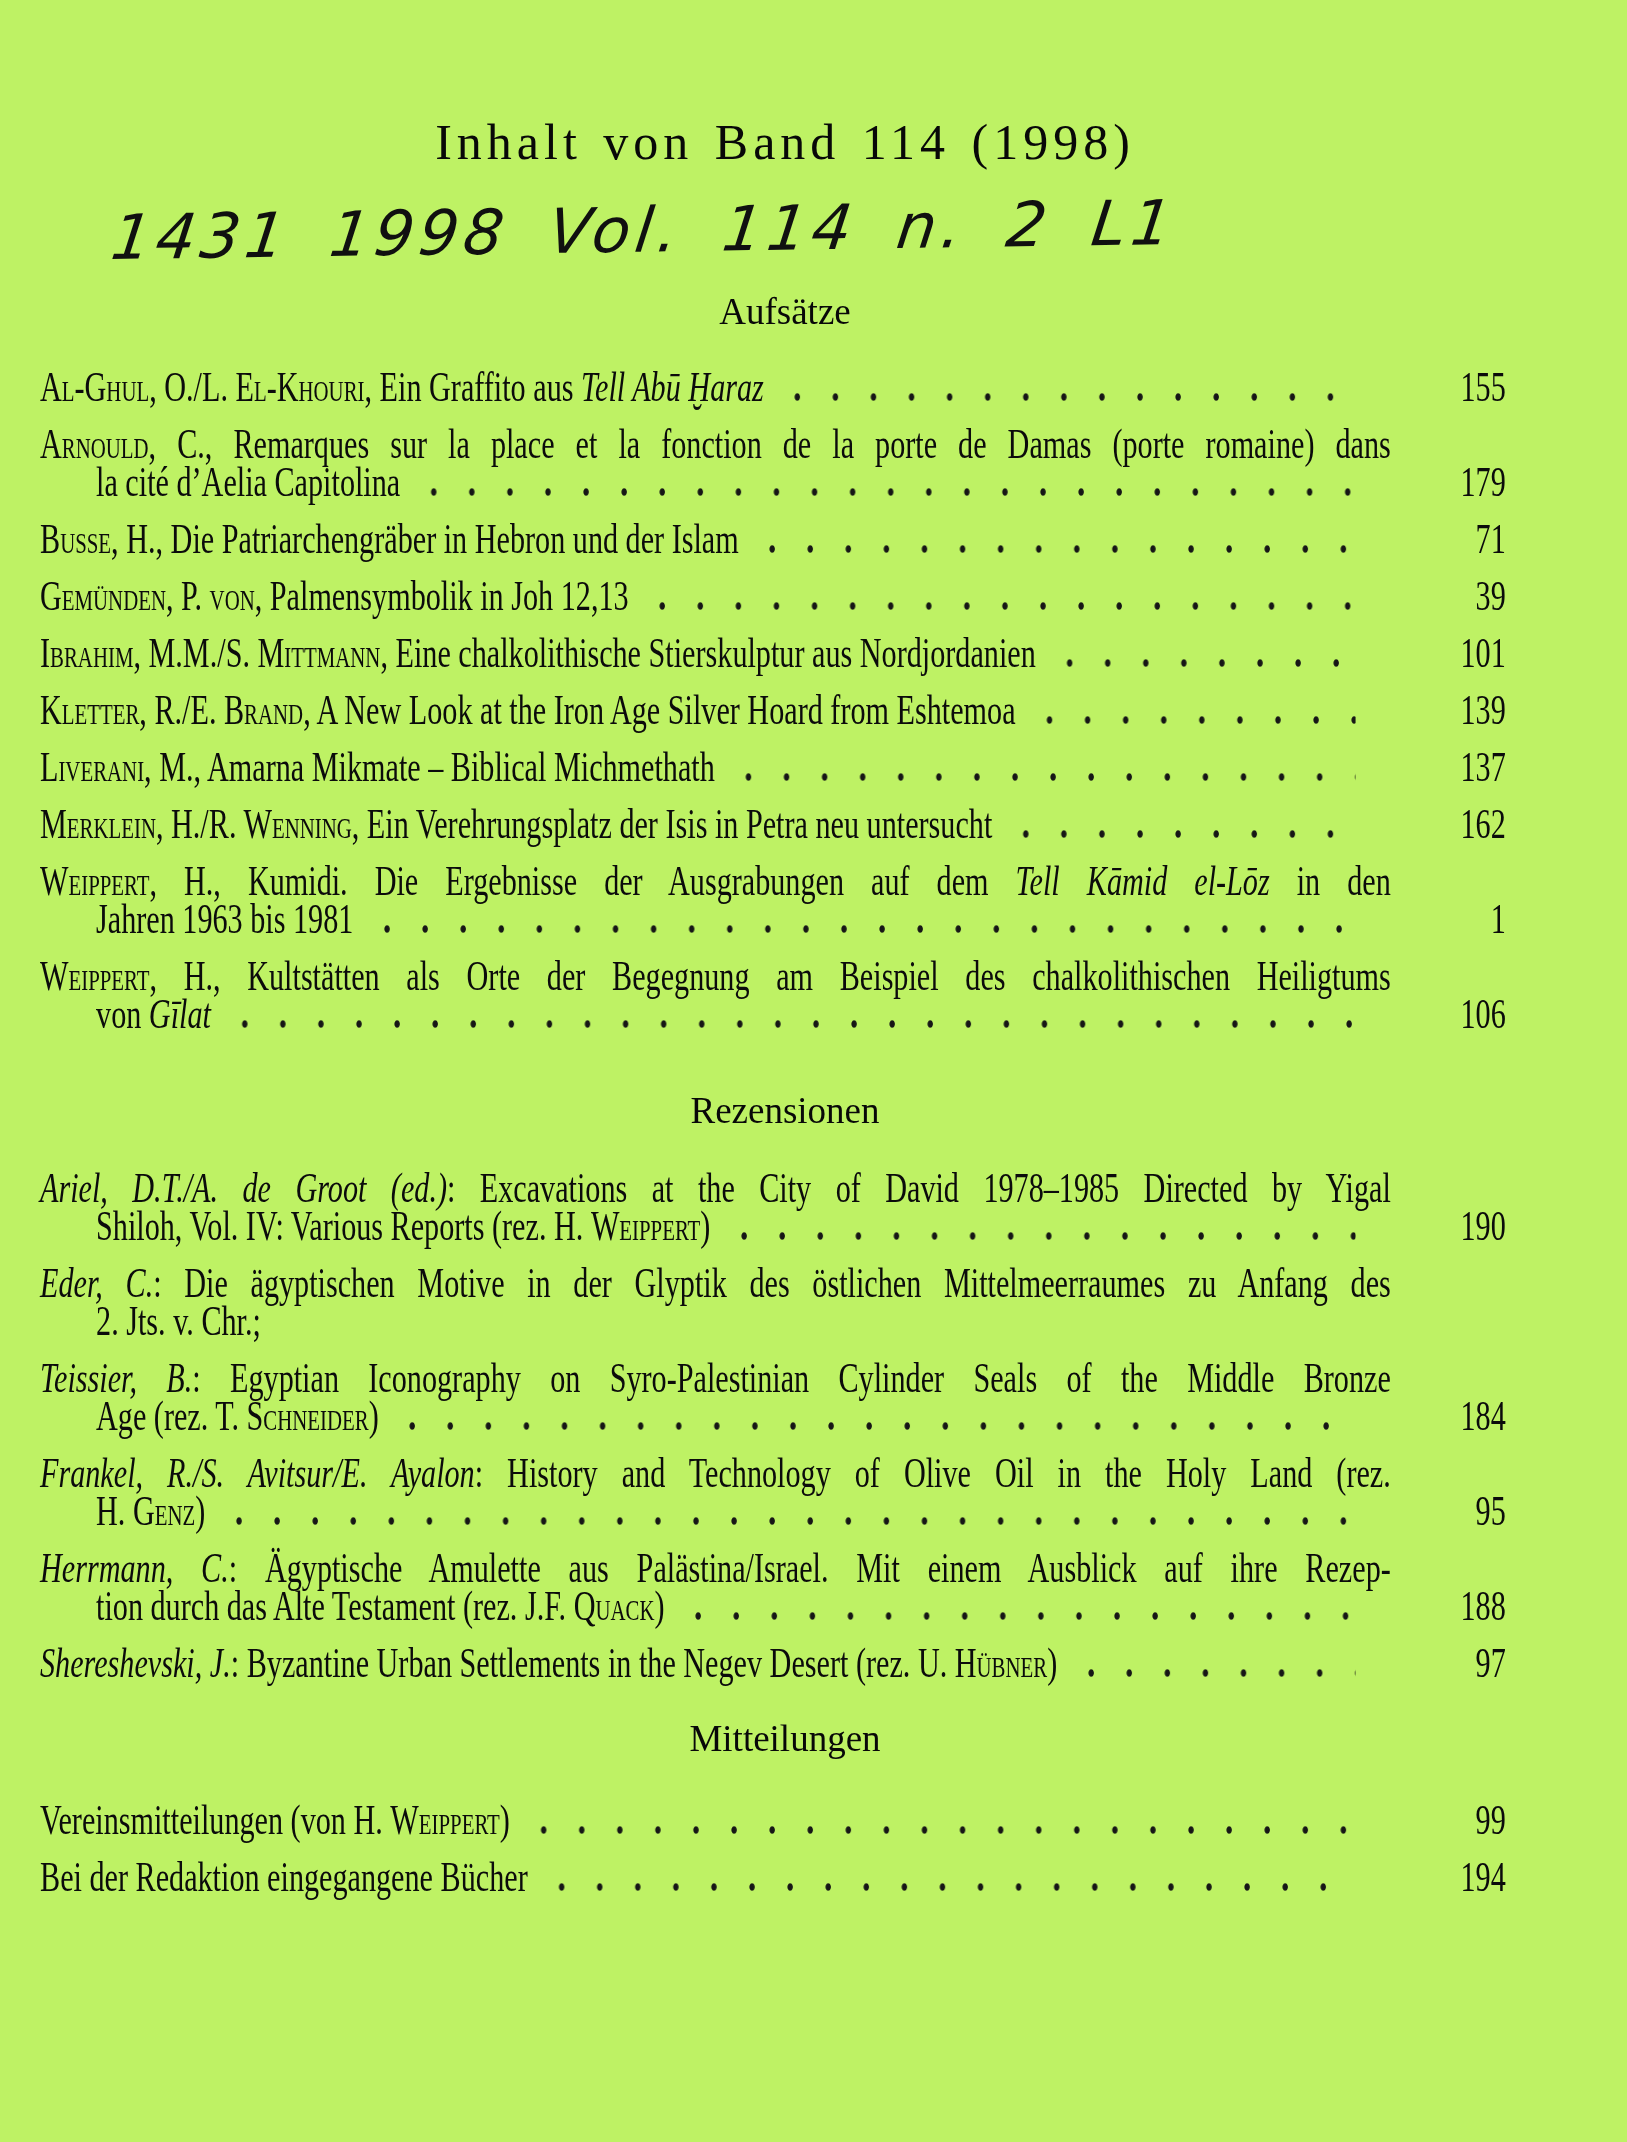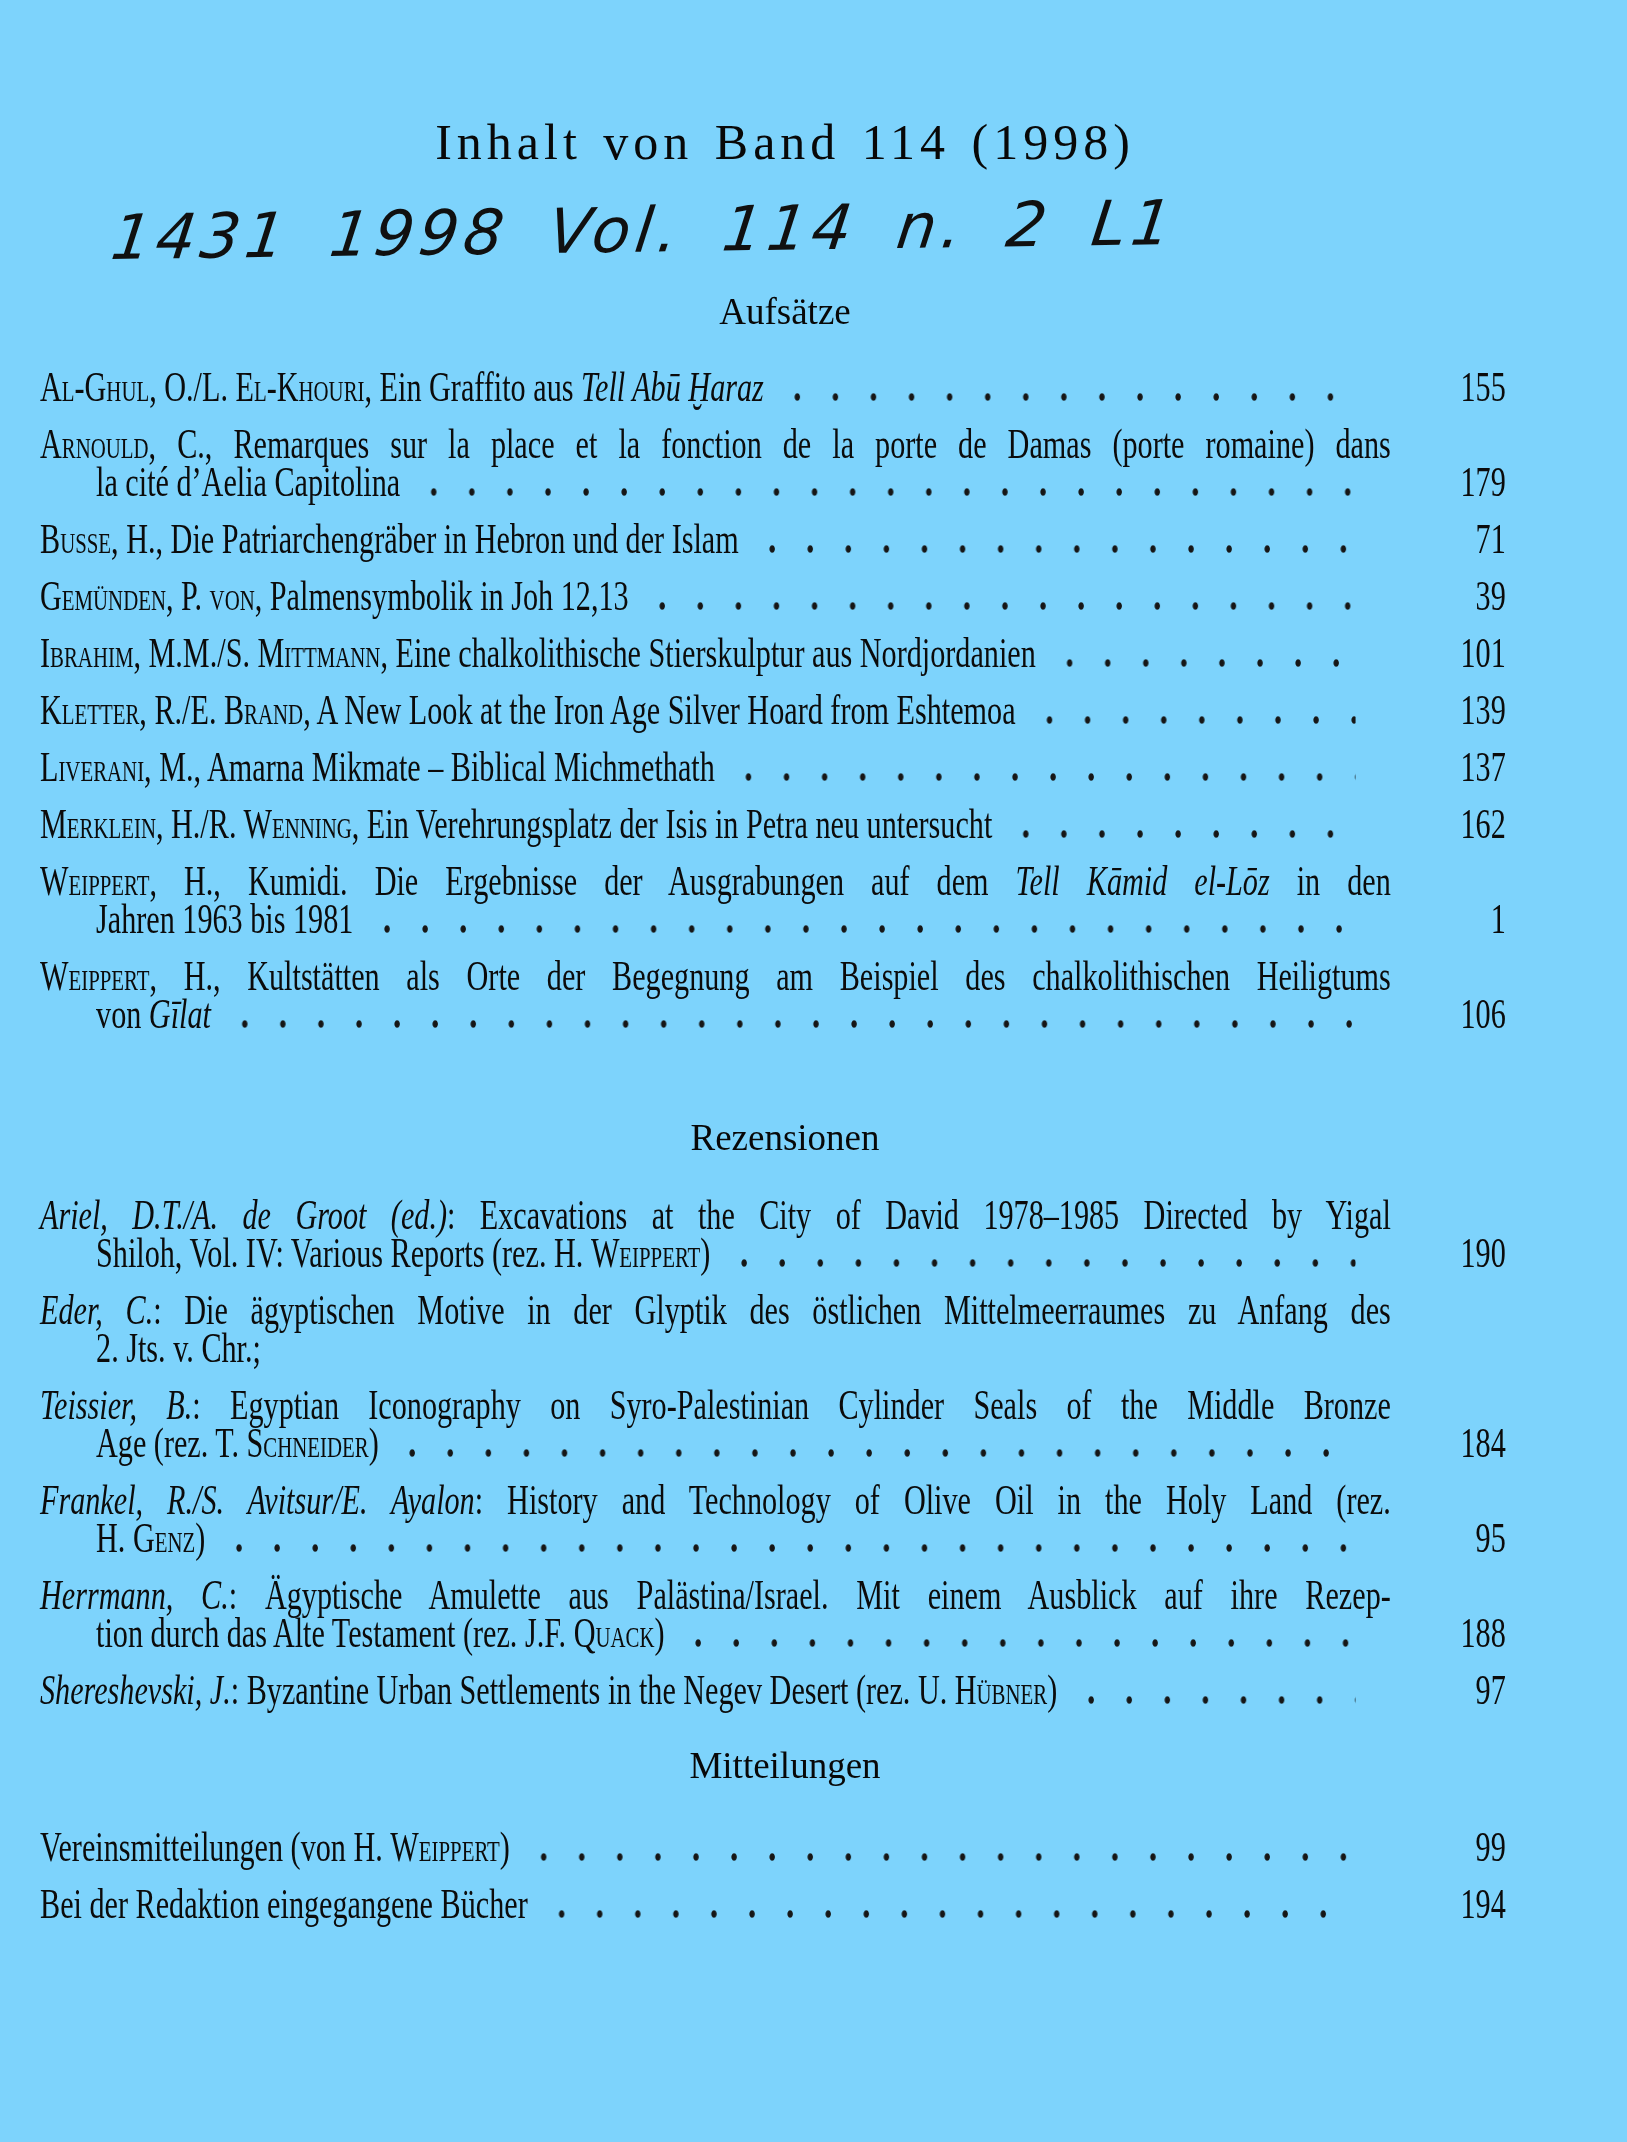--- a/index.html
+++ b/index.html
@@ -6,7 +6,7 @@
   body { width: 1627px; height: 2142px; overflow: hidden; }
   .sheet {
     position: relative; width: 1627px; height: 2142px;
-    background: #7dd3fc; color: #0b0b0b; overflow: hidden;
+    background: #bef264; color: #0b0b0b; overflow: hidden;
     font-family: "Liberation Serif", "DejaVu Serif", serif;
   }
   .head-center { margin-left: 40px; width: 1490px; text-align: center; }

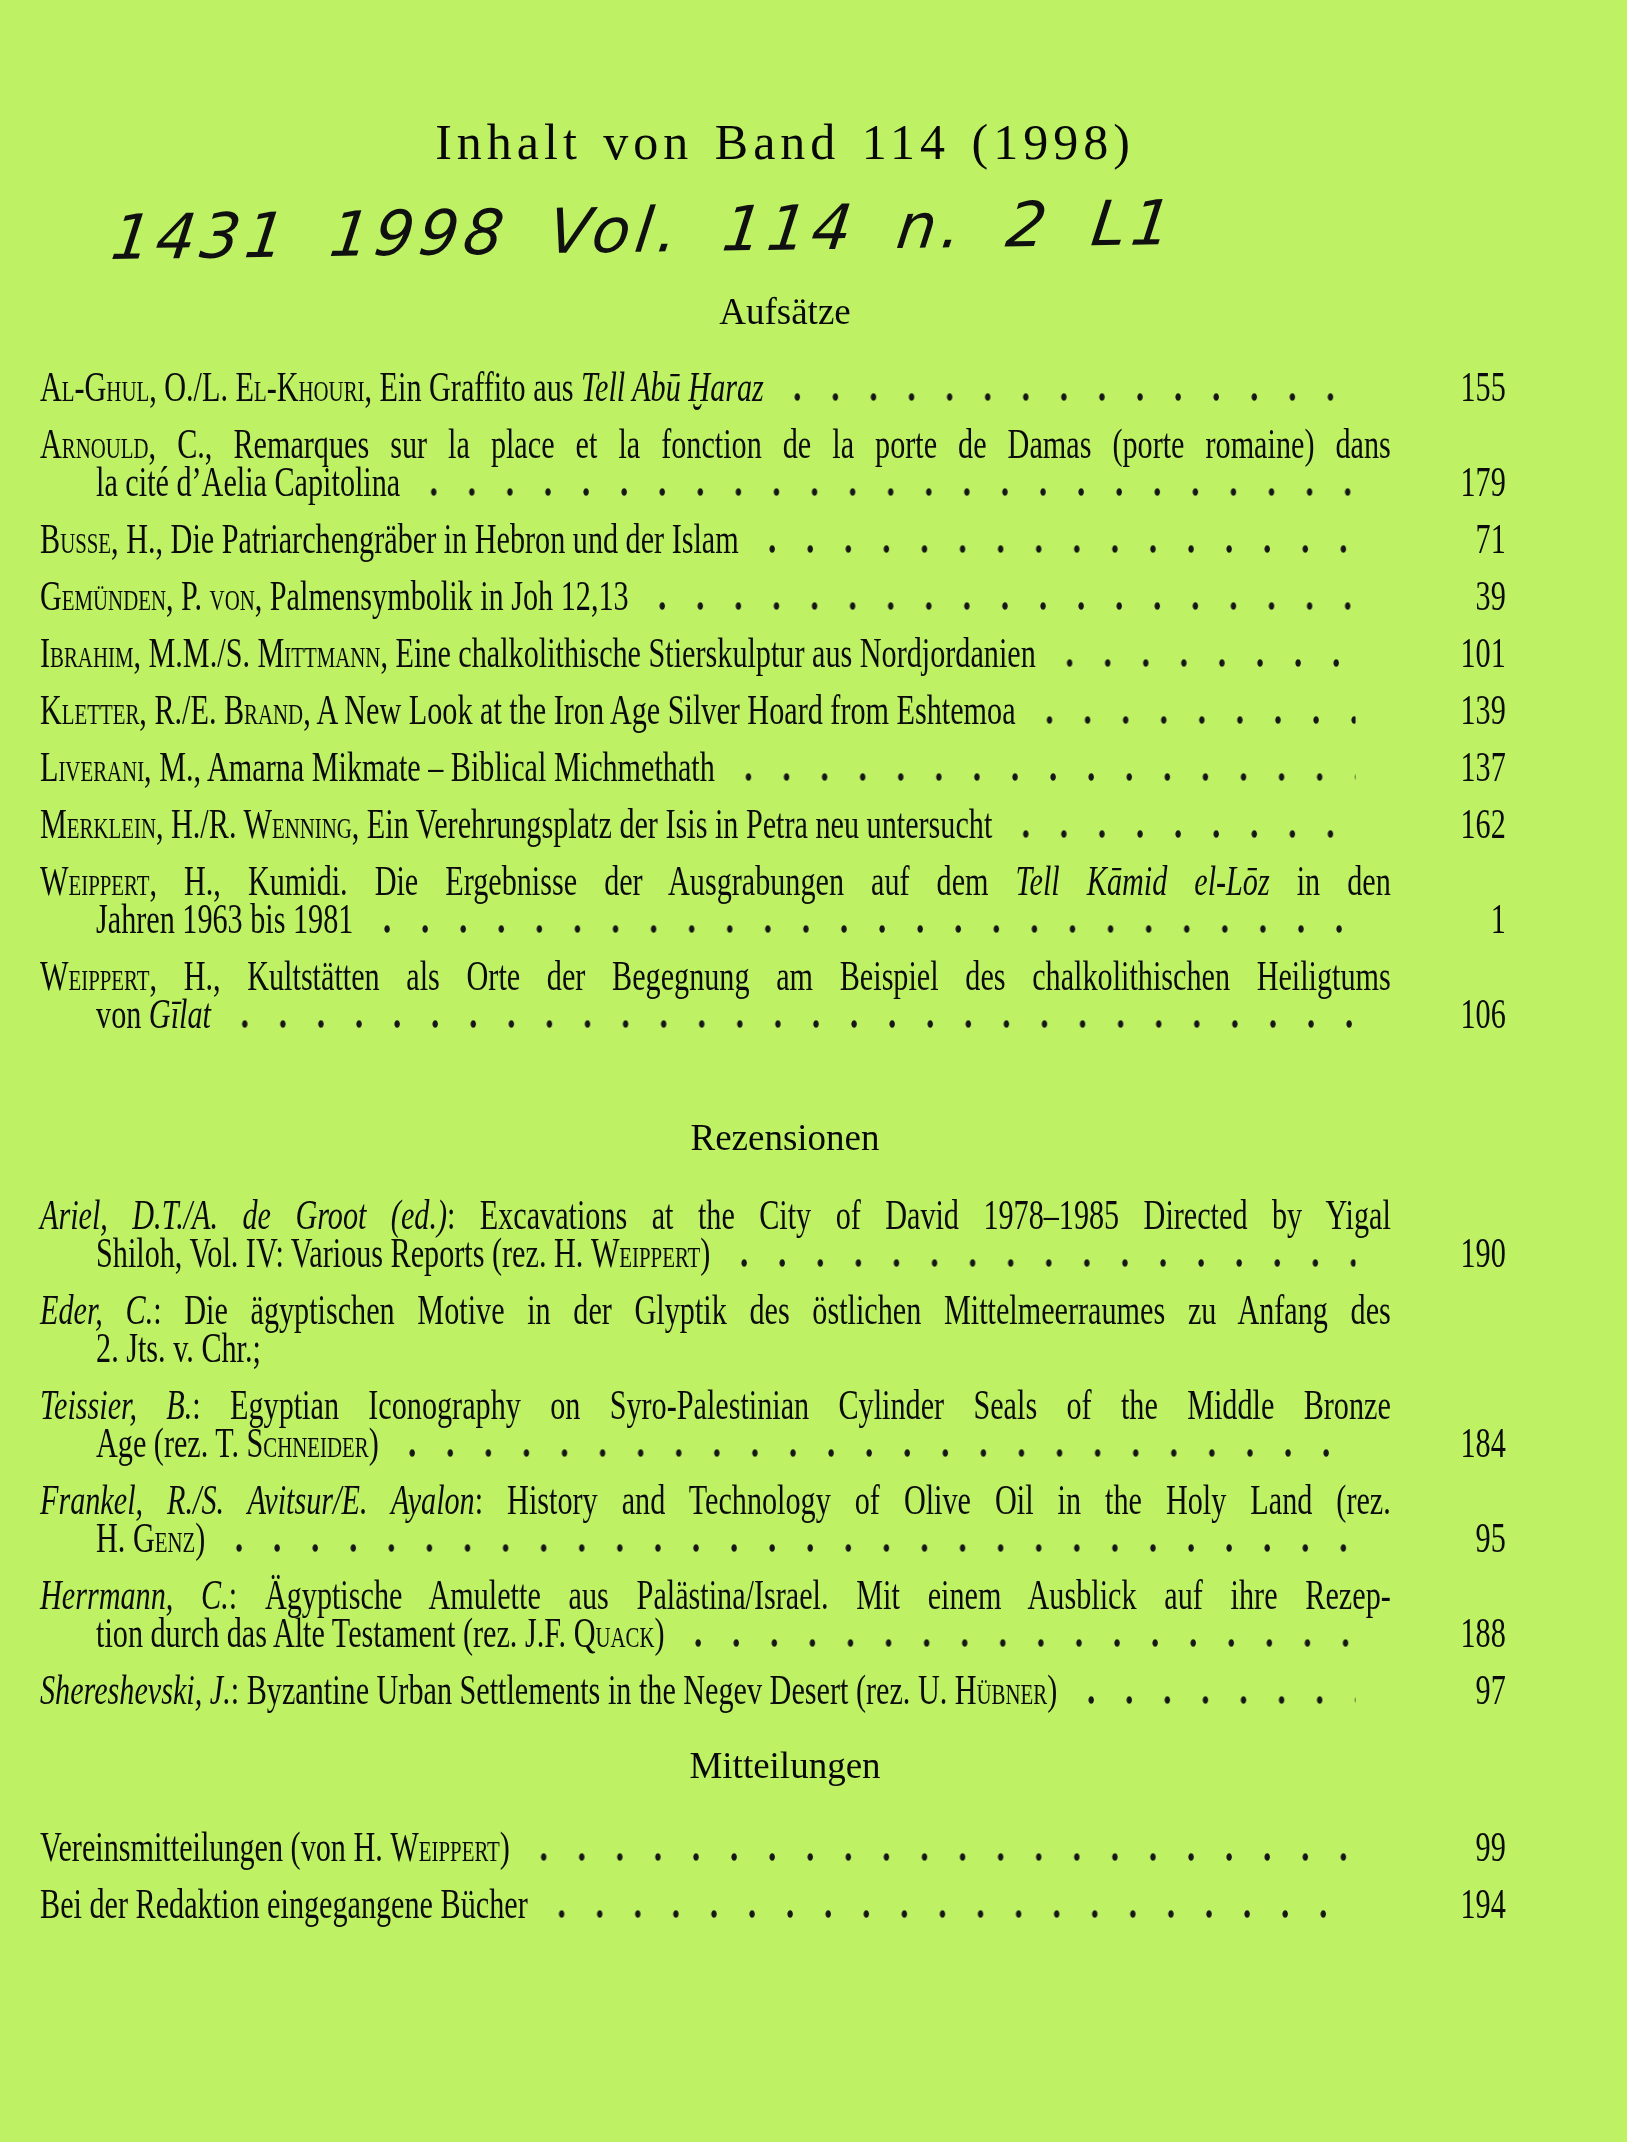--- a/index.html
+++ b/index.html
@@ -27,7 +27,7 @@
     color: #080808;
   }
   .sh-aufsaetze    { margin-top: 12px;  margin-bottom: 34px; }
-  .sh-rezensionen  { margin-top: 83px; margin-bottom: 36px; text-align: center; }
+  .sh-rezensionen  { margin-top: 56px; margin-bottom: 36px; text-align: center; }
   .sh-mitteilungen { margin-top: 35px; margin-bottom: 40px; }
   
   .squeeze {

